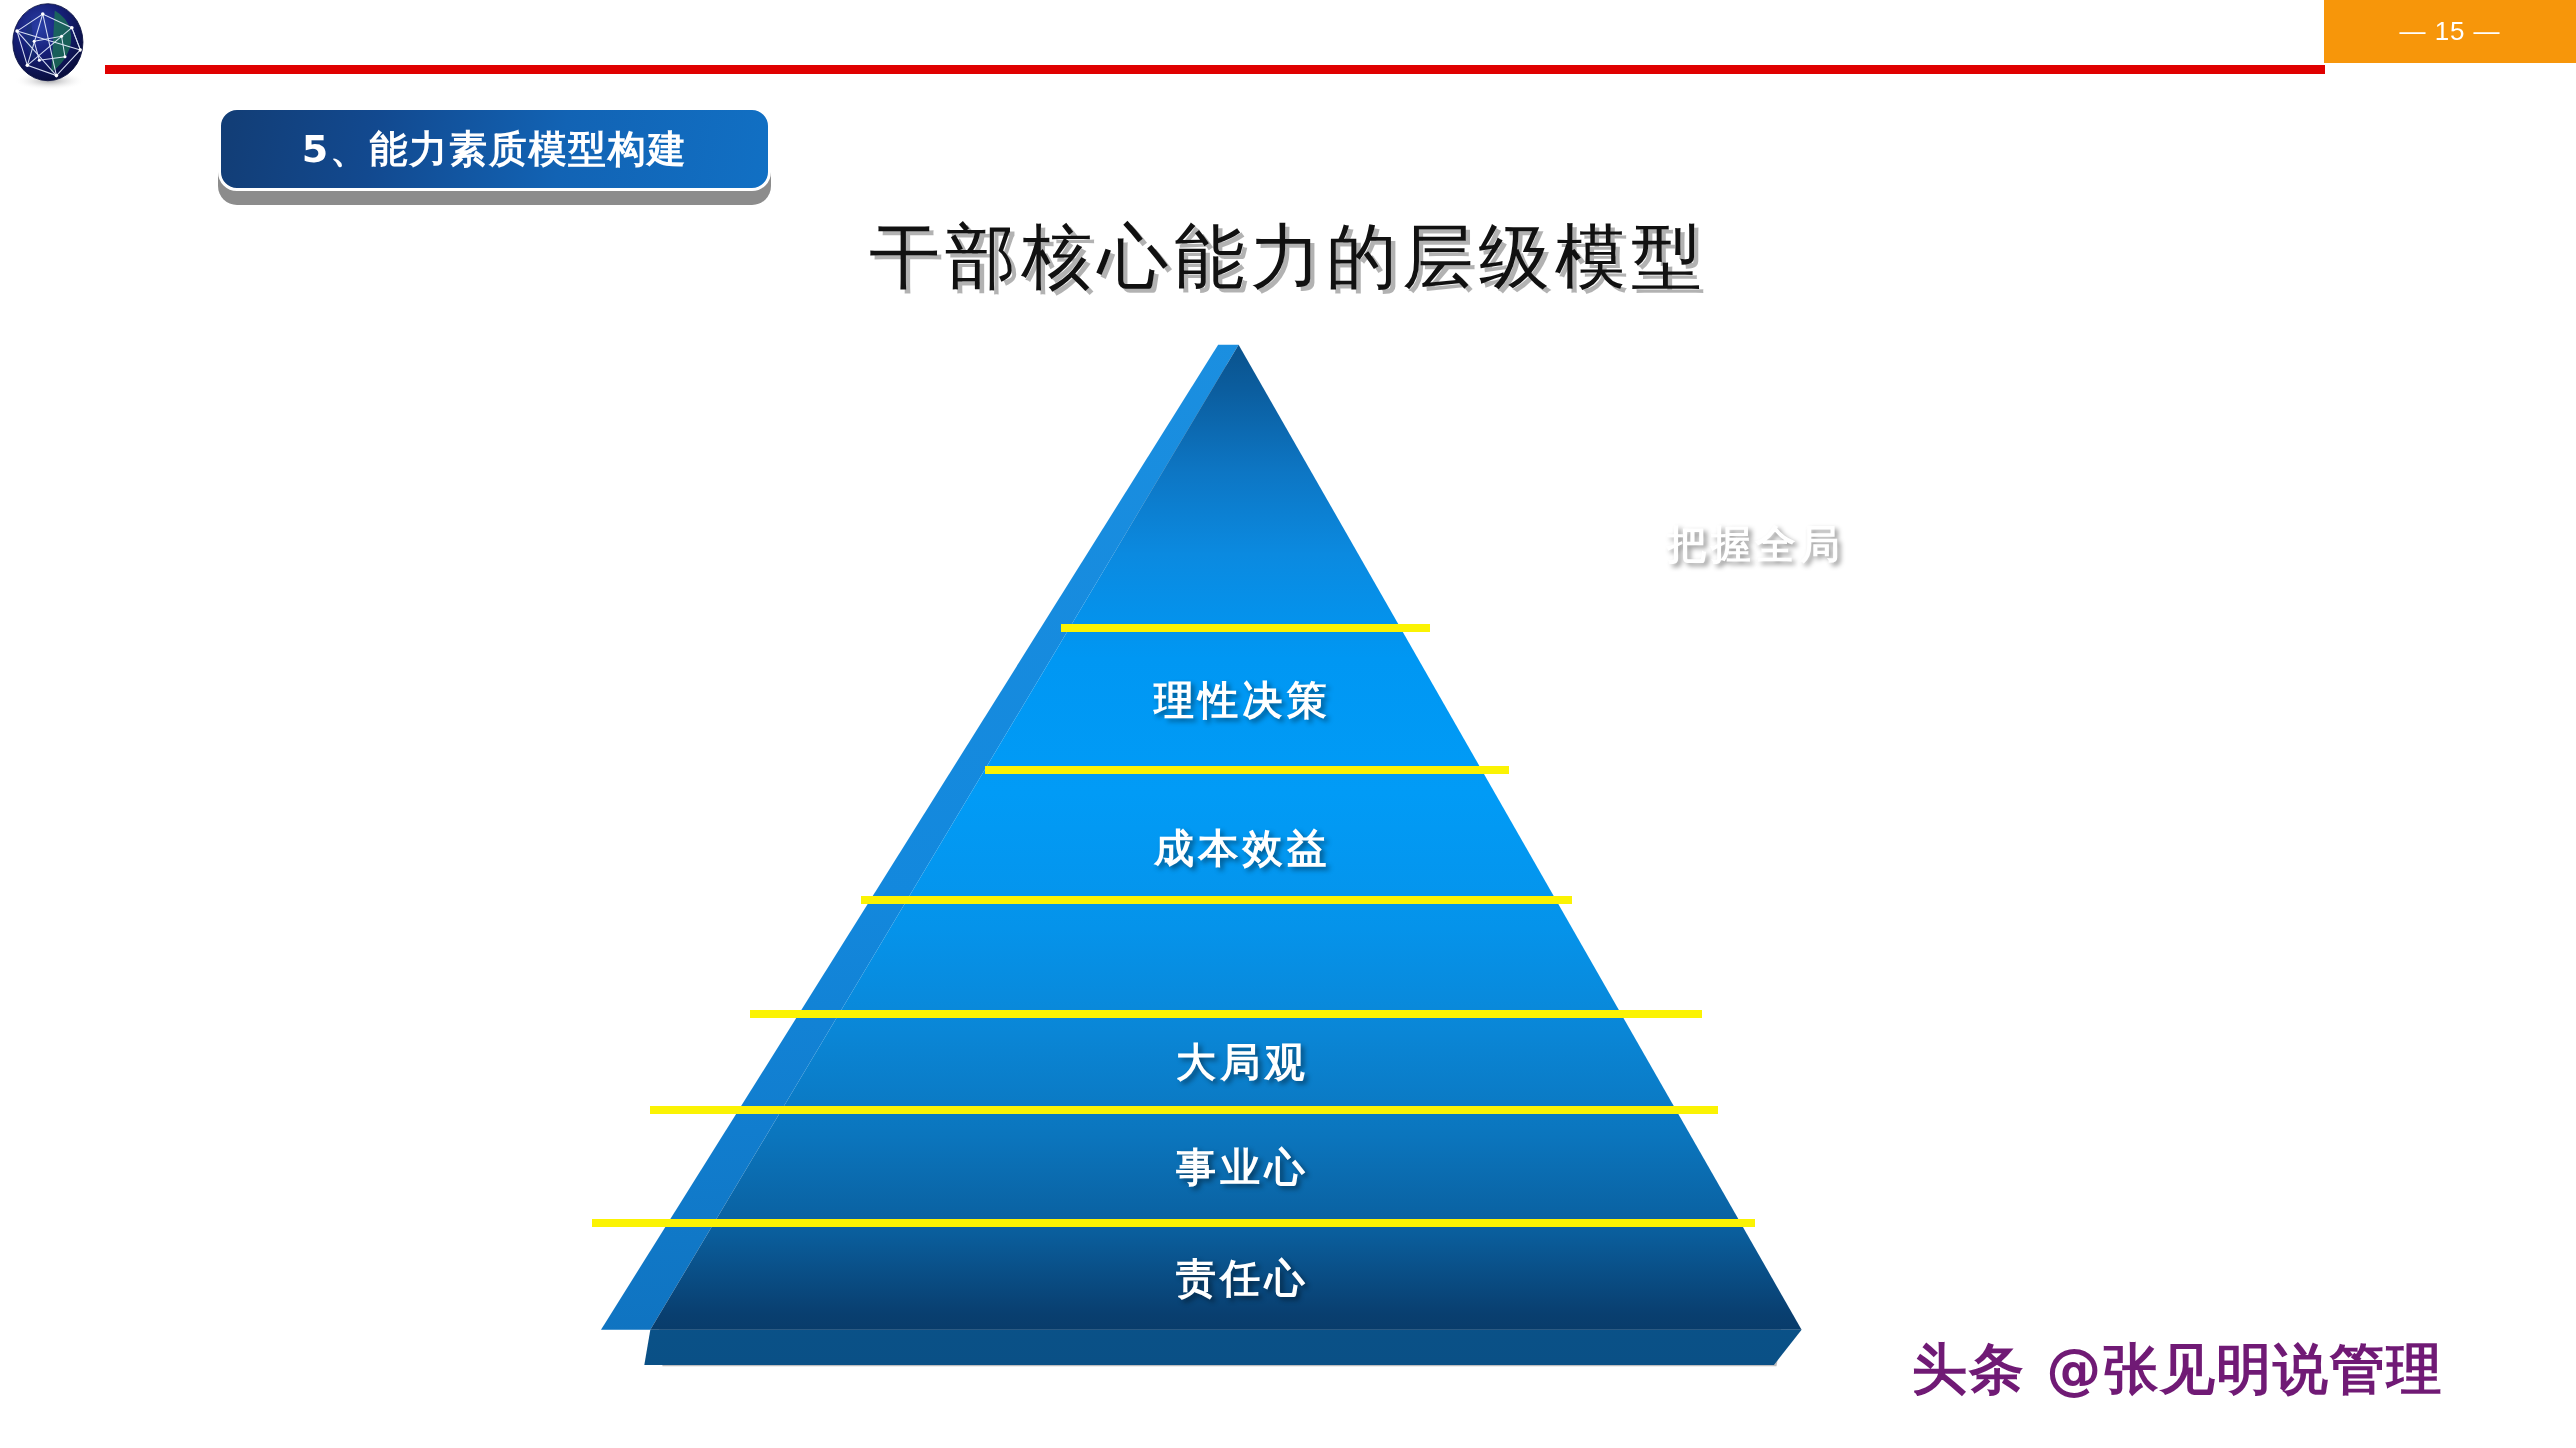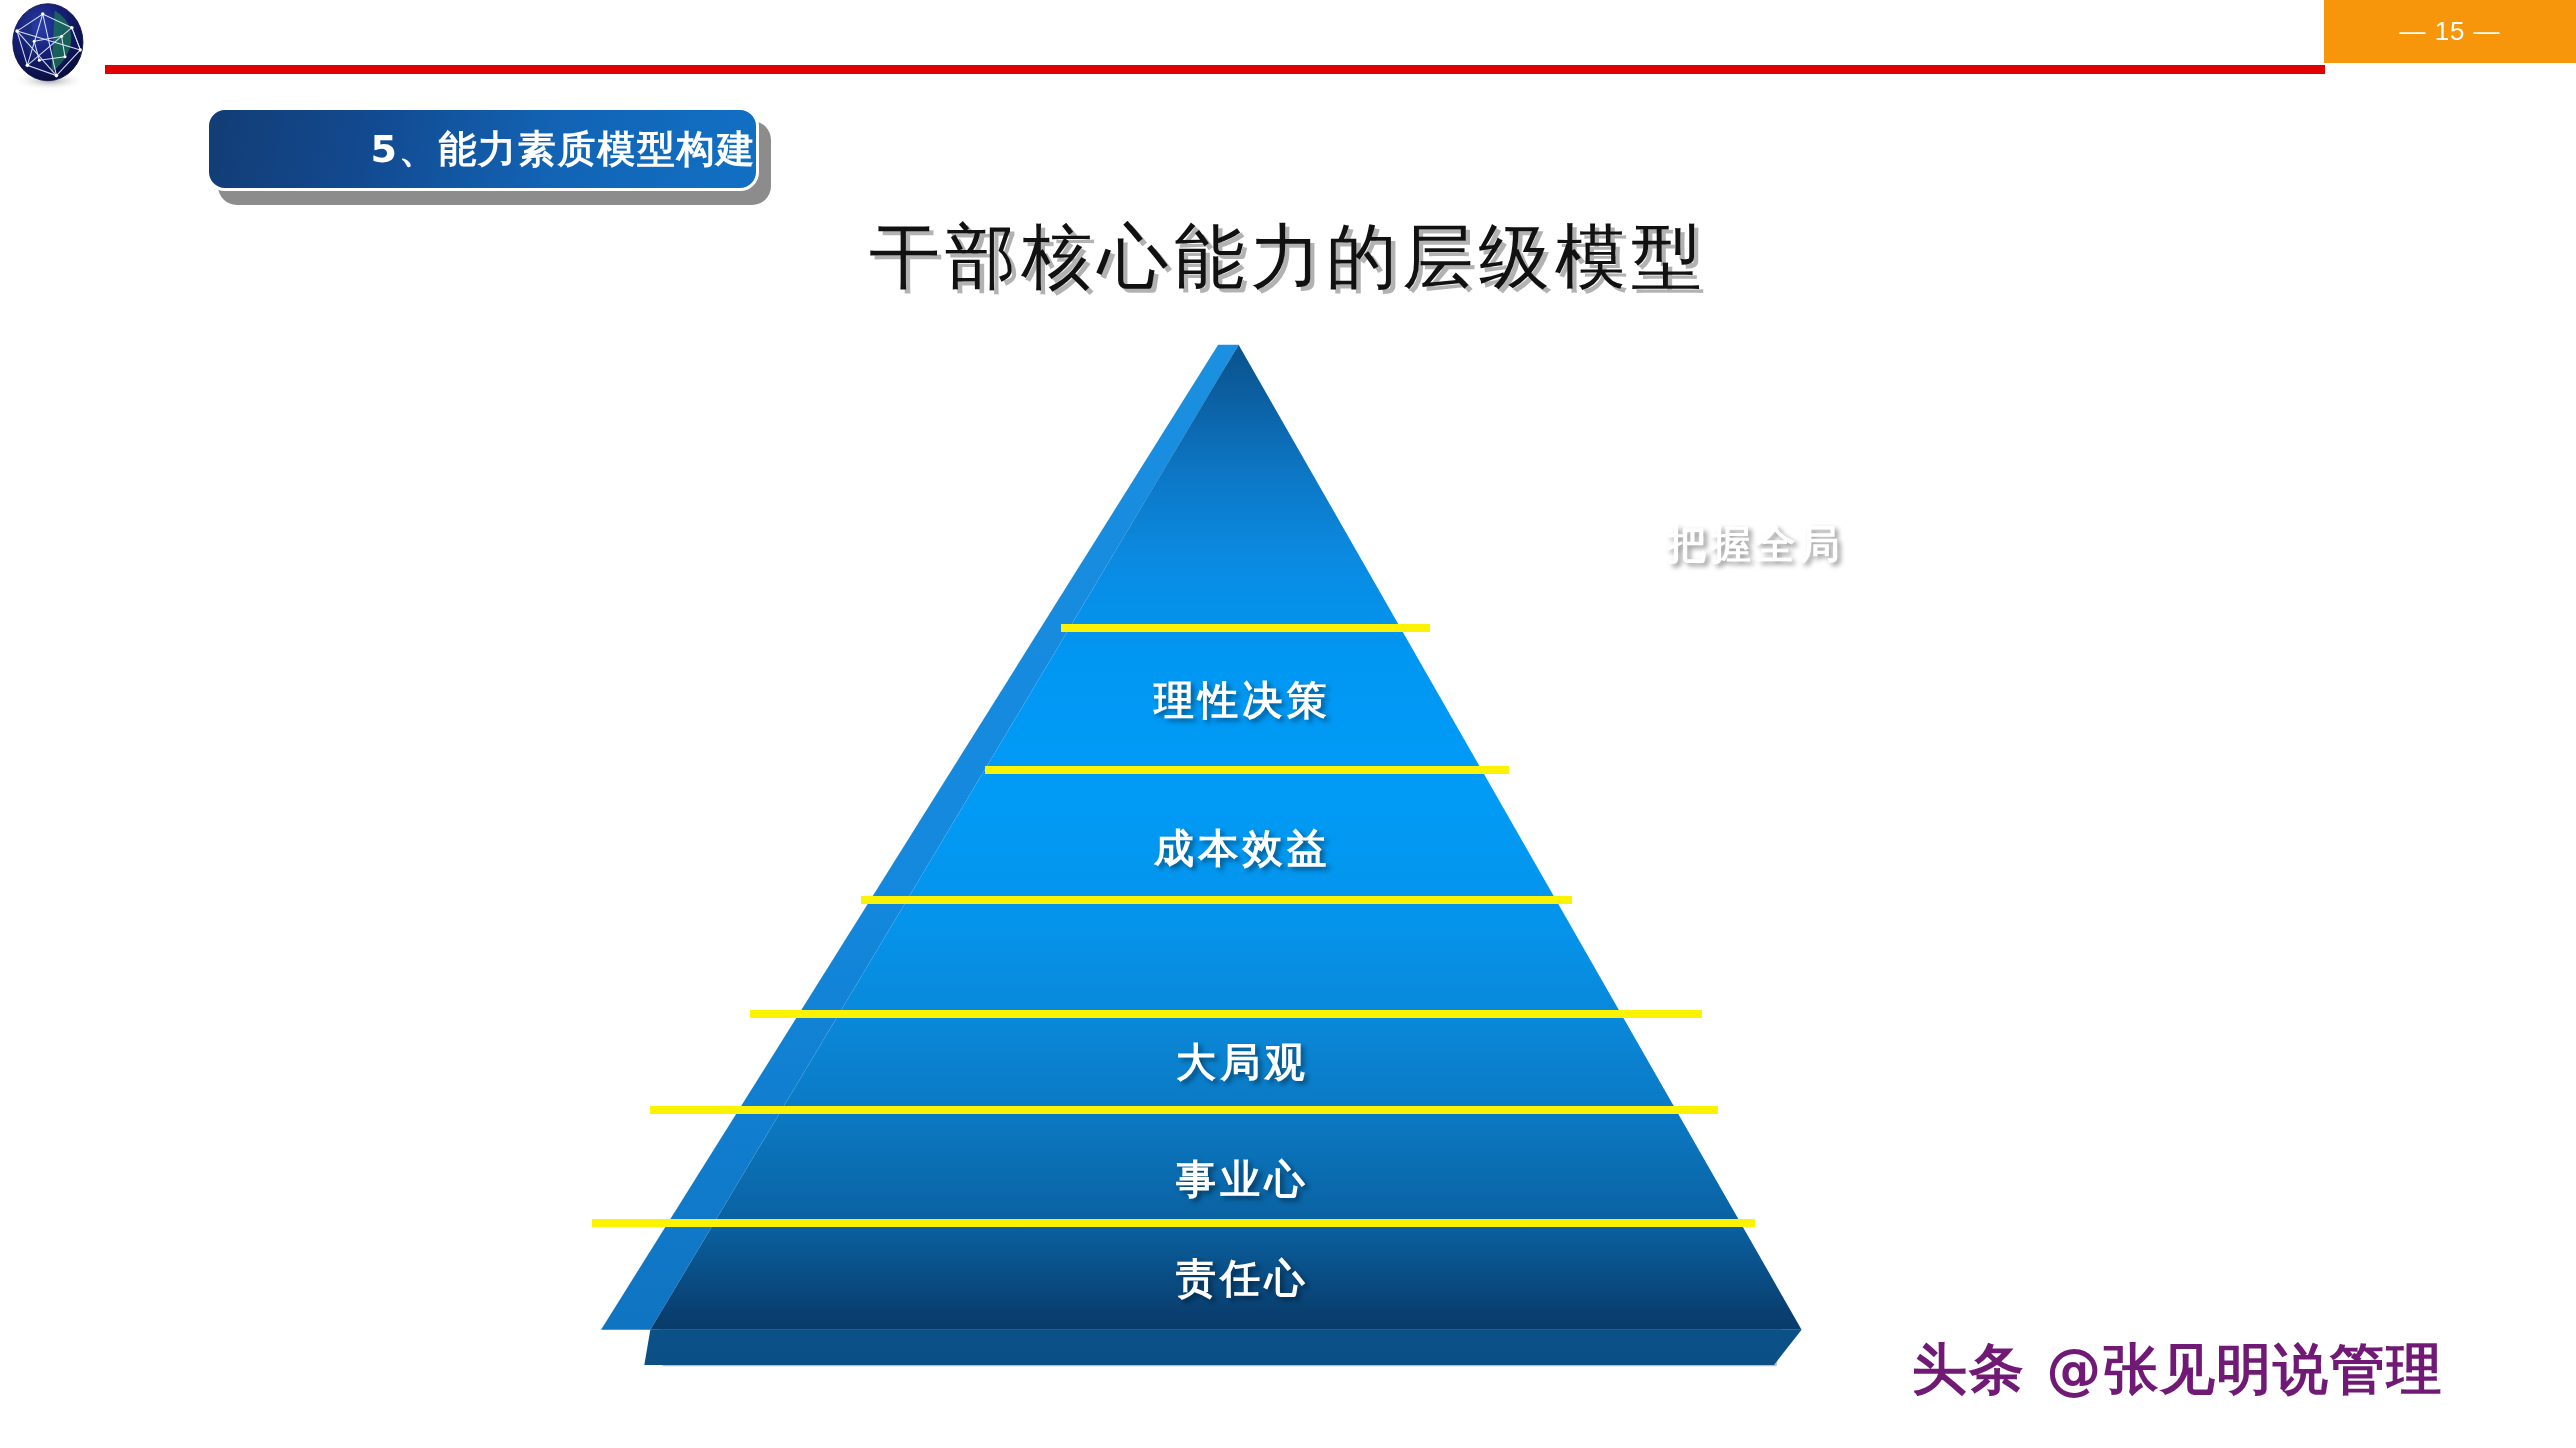--- a/index.html
+++ b/index.html
@@ -73,7 +73,7 @@
   }
   #section-badge {
     position: absolute;
-    left: 0;
+    left: 12px;
     top: 0;
     width: 553px;
     height: 84px;
@@ -83,7 +83,7 @@
     background: linear-gradient(100deg, #123d75 0%, #12498f 28%, #1263b4 62%, #1170c4 100%);
     display: flex;
     align-items: center;
-    justify-content: flex-end;
+    justify-content: center;
   }
   #section-badge-label {
     color: #ffffff;

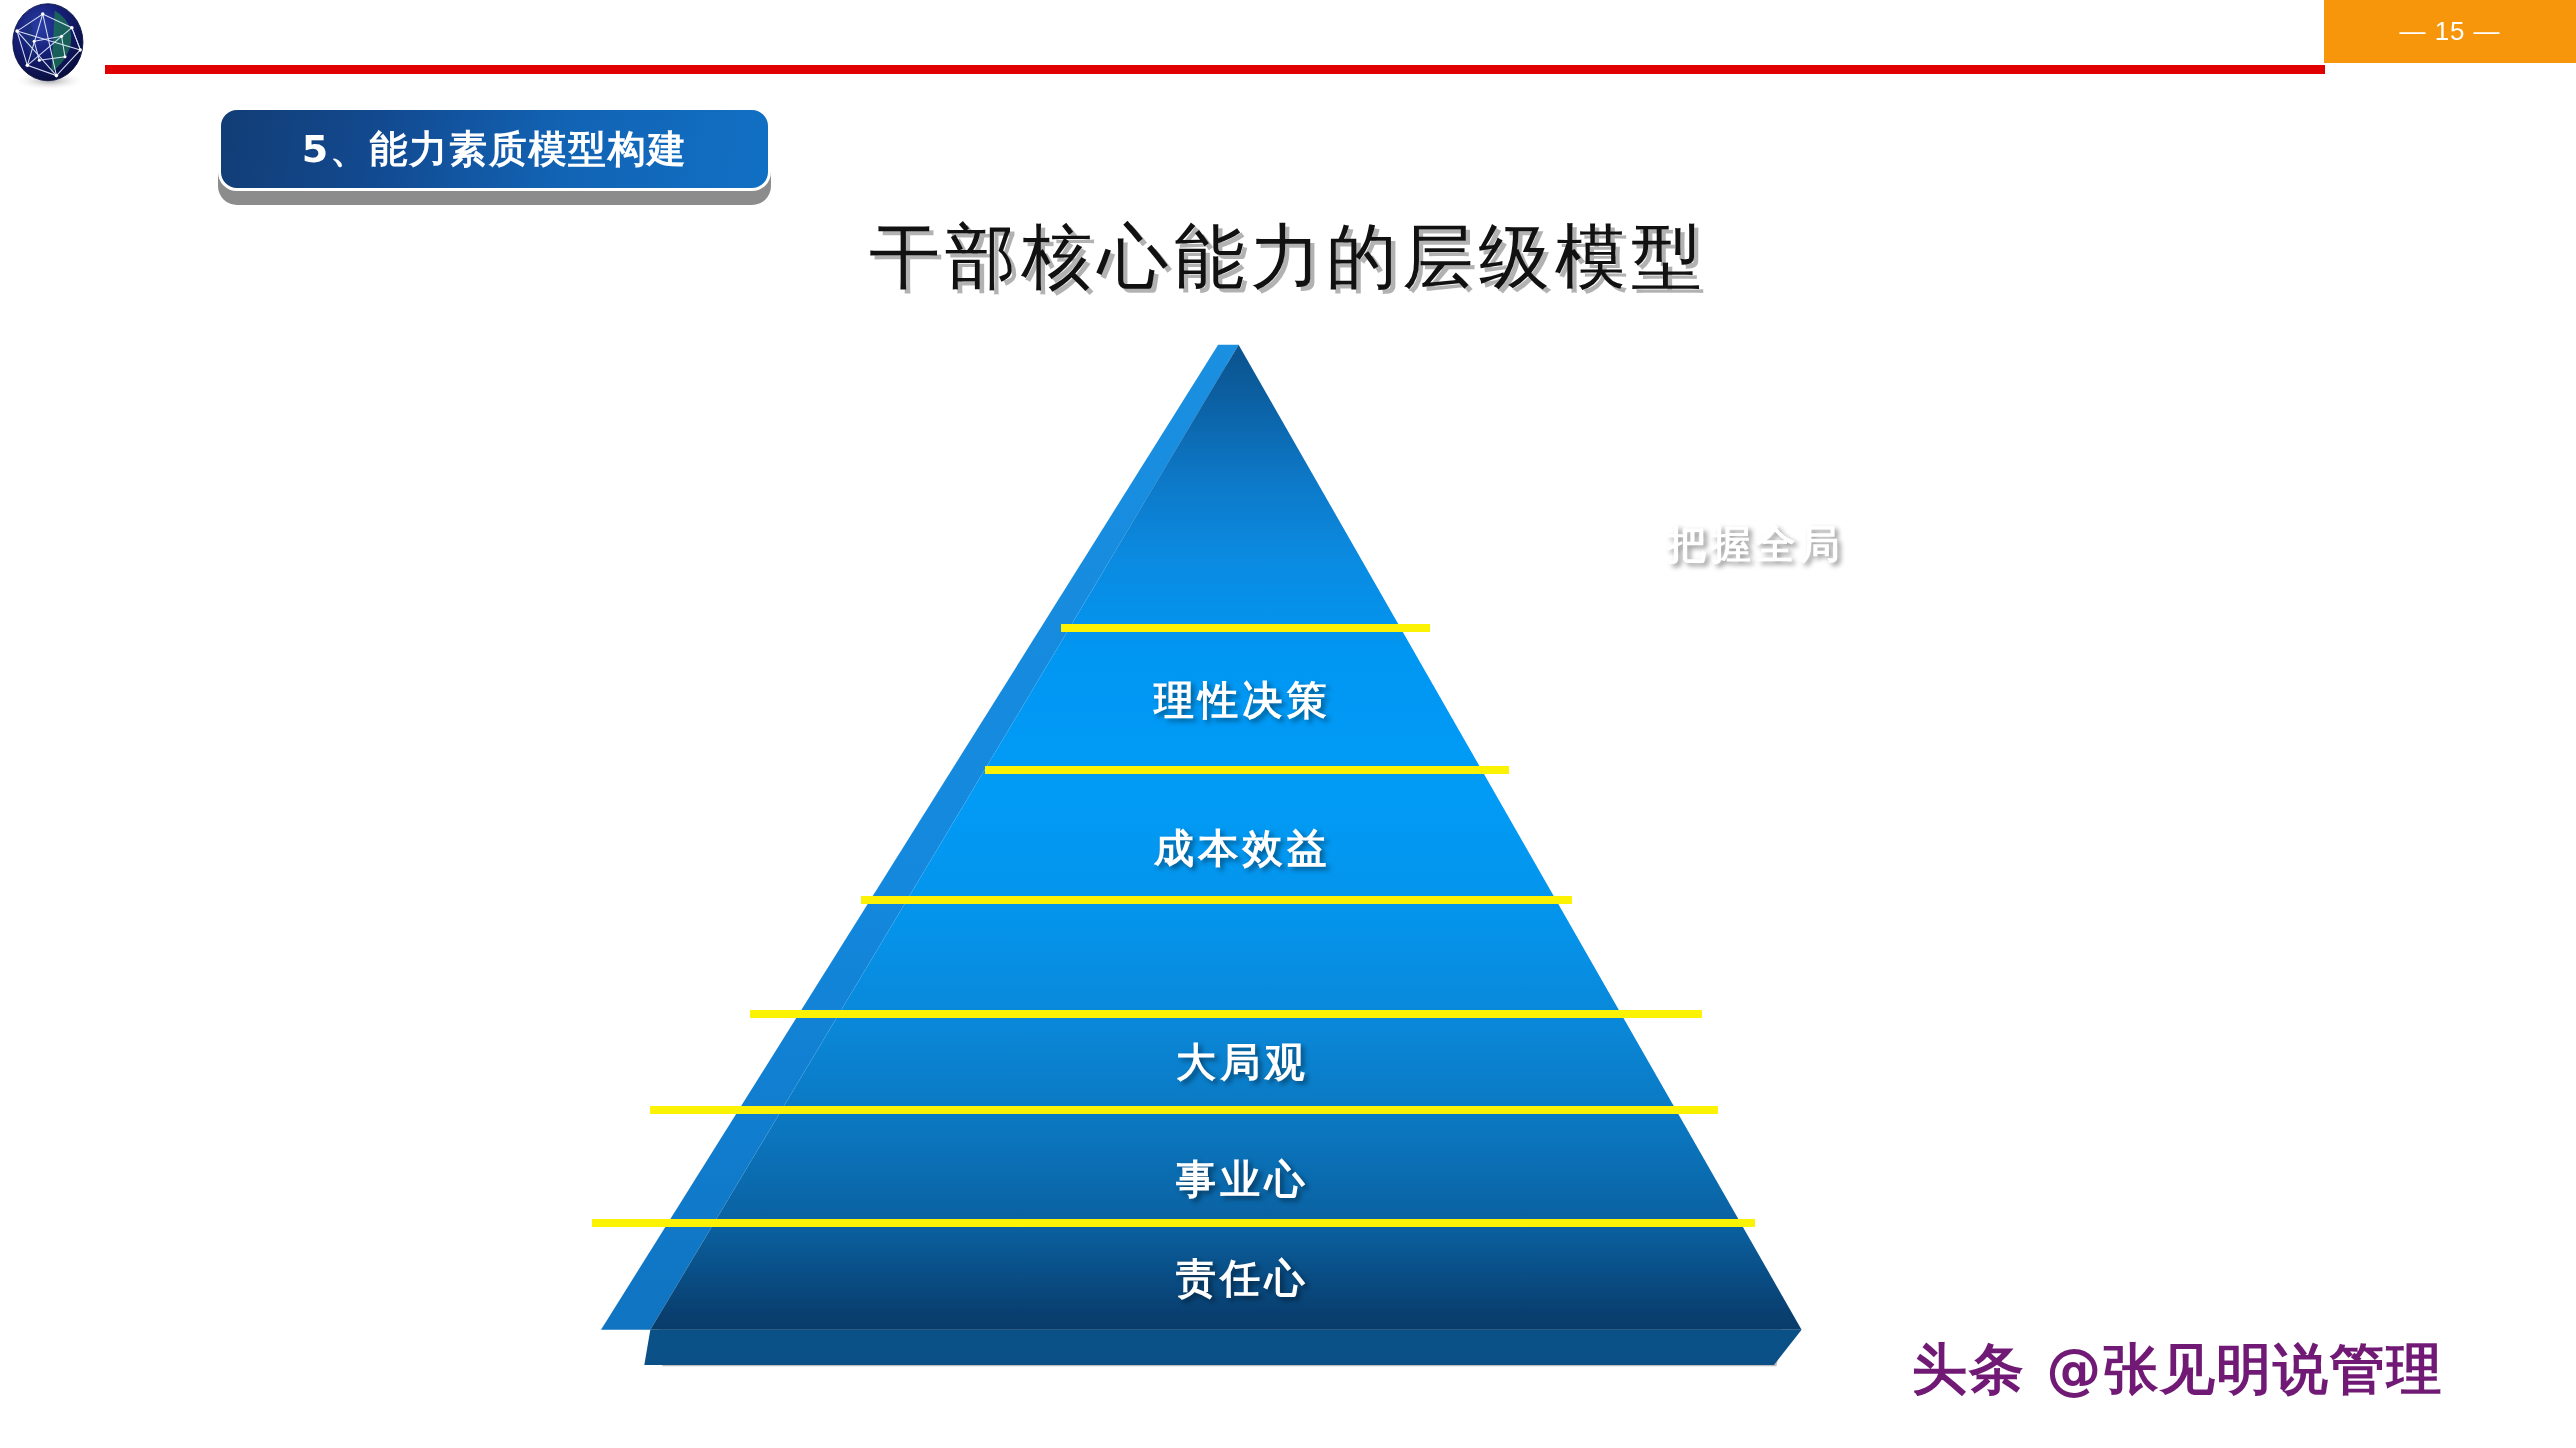--- a/index.html
+++ b/index.html
@@ -288,7 +288,7 @@
   <div class="level-text" style="top: 709px;">大局观</div>
   <div class="divider" style="left:49px; top:780px; width:1068px;"></div>
 
-  <div class="level-text" style="top: 814px; margin-top: 12px;">事业心</div>
+  <div class="level-text" style="top: 814px;">事业心</div>
   <div class="divider" style="left:-8.6px; top:893px; width:1163px;"></div>
 
   <div class="level-text" style="top: 925px;">责任心</div>

